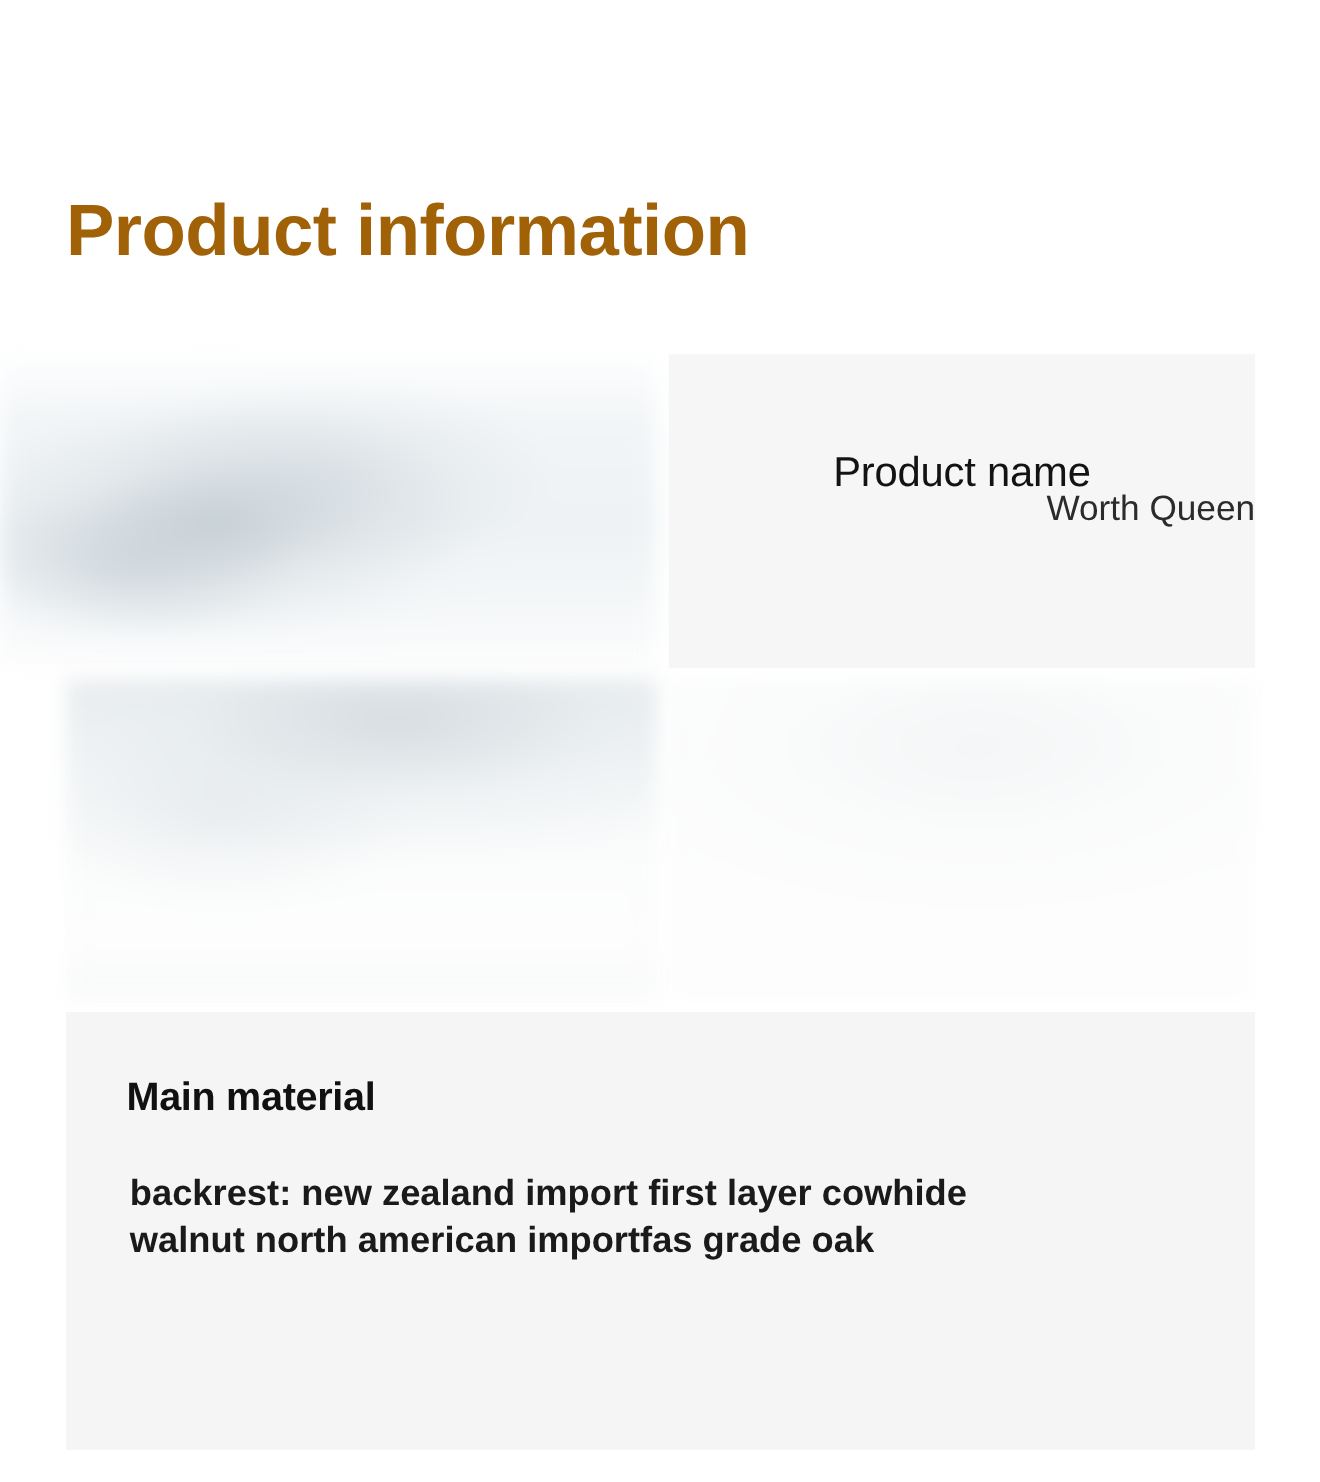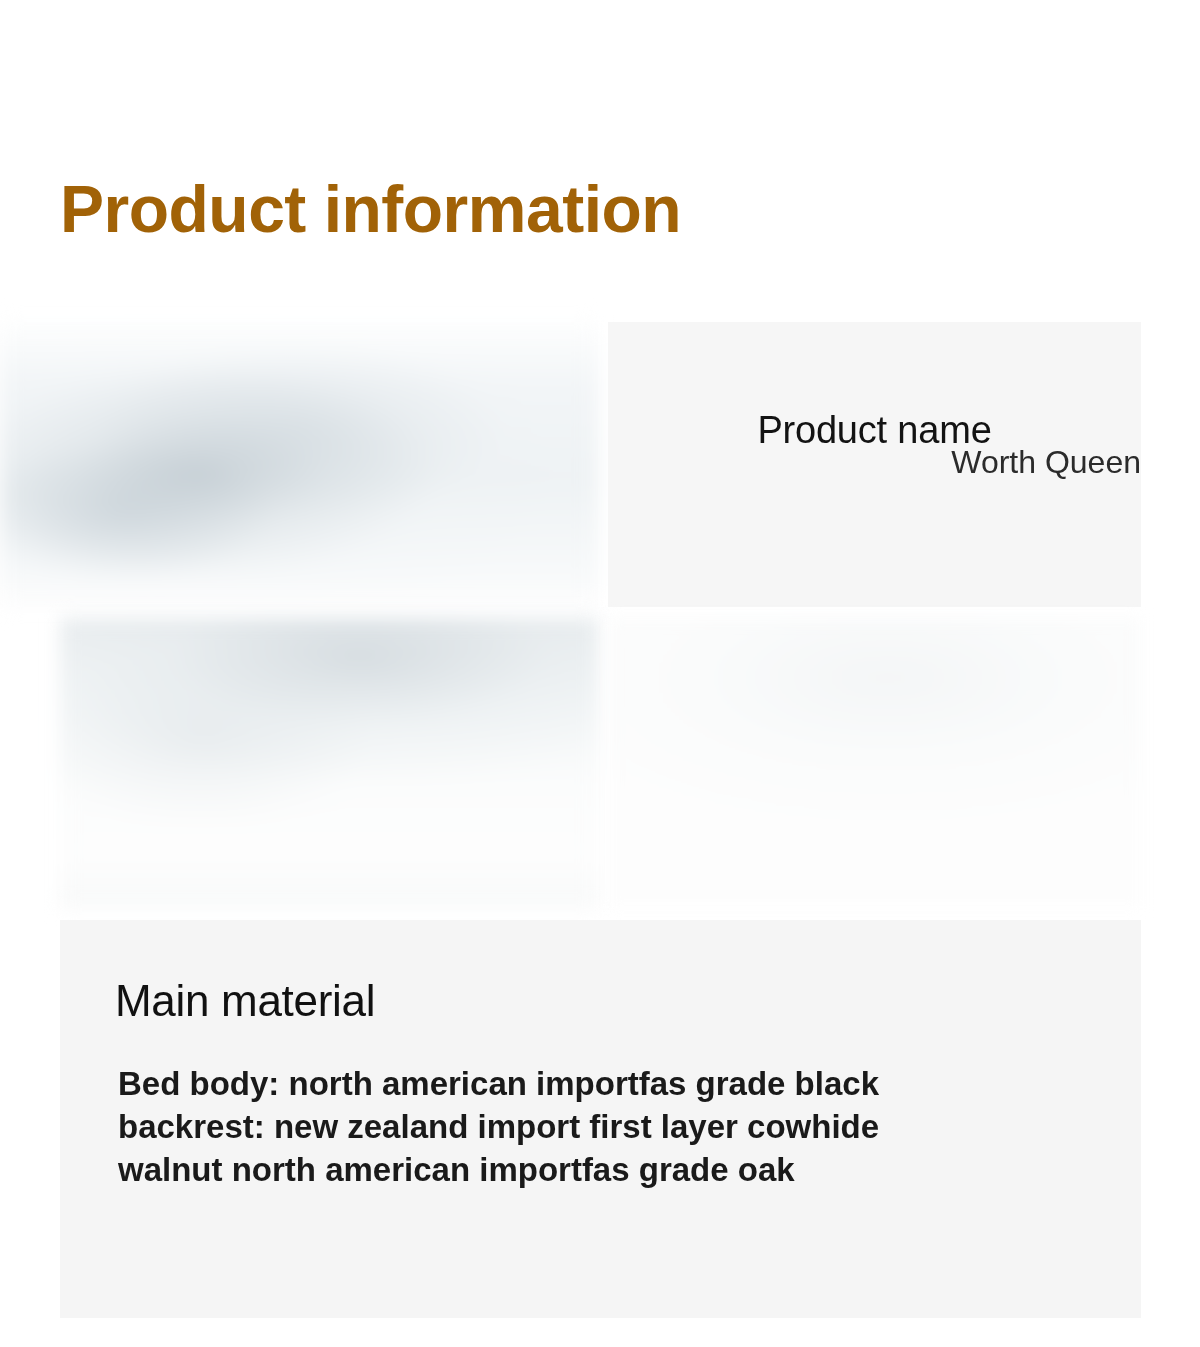--- a/index.html
+++ b/index.html
@@ -118,8 +118,8 @@
     position: absolute;
     left: 55px;
     top: 56px;
-    font-size: 44px;
-    font-weight: 400;
+    font-size: 36px;
+    font-weight: 700;
     letter-spacing: -0.3px;
     color: #111111;
     white-space: nowrap;

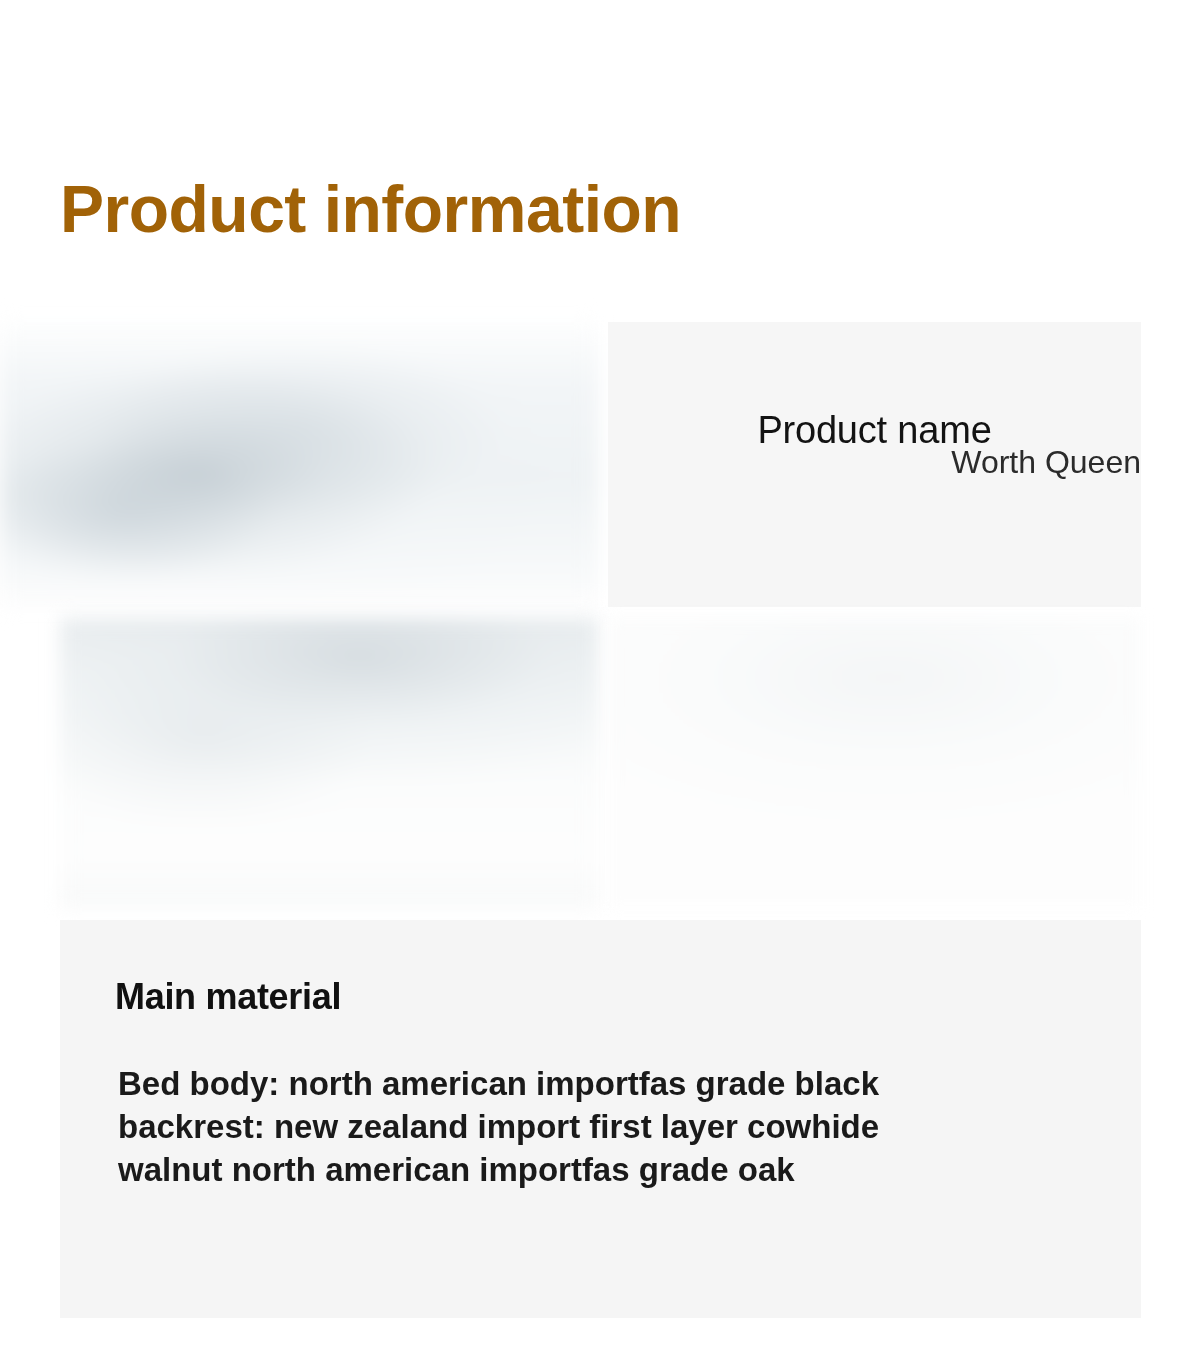--- a/index.html
+++ b/index.html
@@ -162,7 +162,6 @@
 <div class="material-panel">
   <div class="material-heading">Main material</div>
   <div class="material-body">
-    <div class="line">Bed body: north american importfas grade black</div>
     <div class="line">backrest: new zealand import first layer cowhide</div>
     <div class="line">walnut north american importfas grade oak</div>
   </div>

